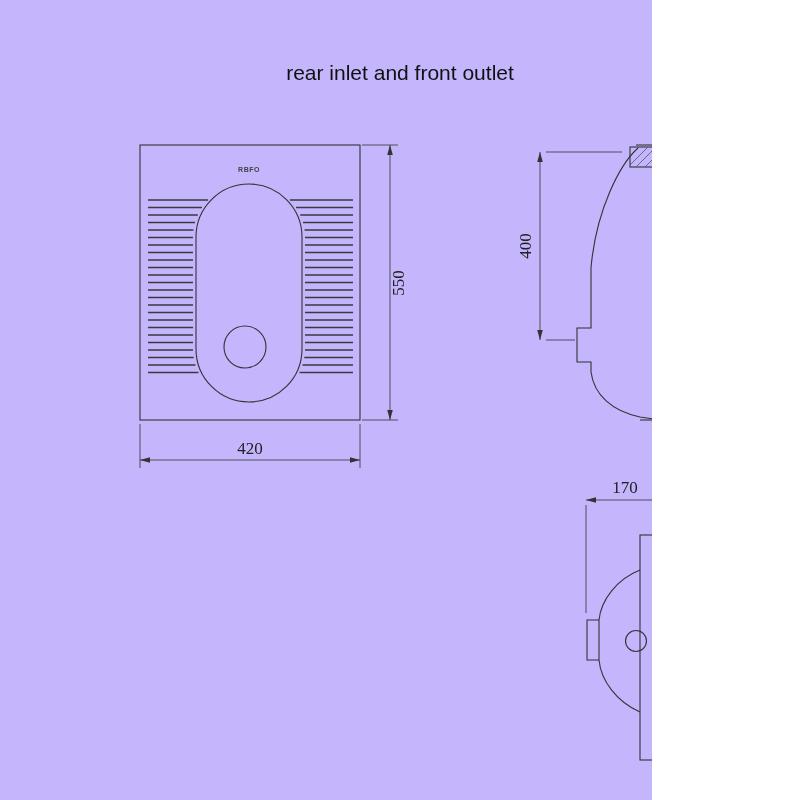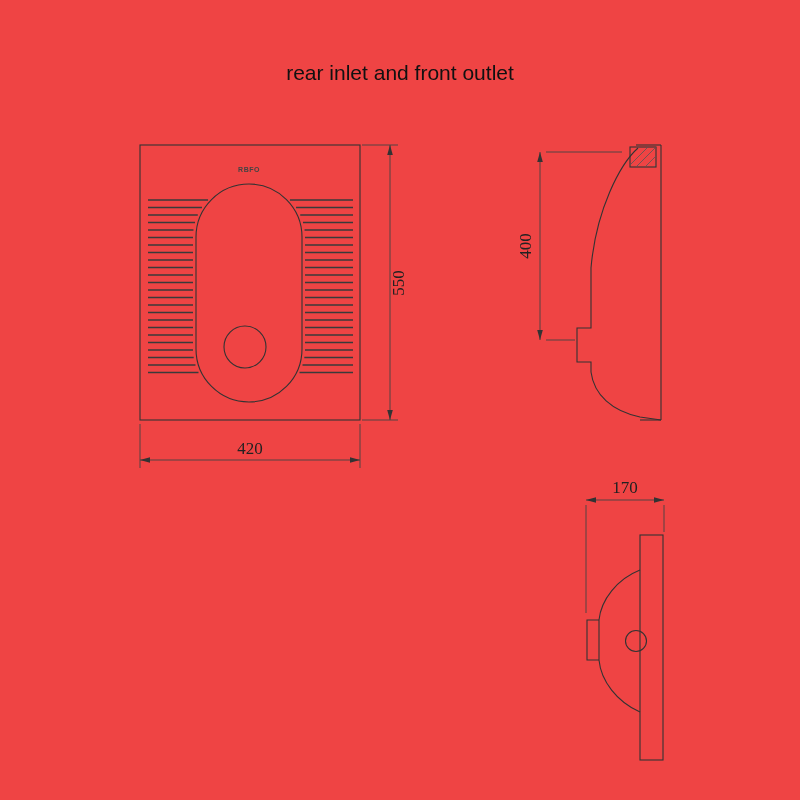--- a/index.html
+++ b/index.html
@@ -3,7 +3,7 @@
 <meta charset="utf-8">
 <style>
   html,body{margin:0;padding:0;background:#ffffff;}
-  .canvas{position:relative;width:800px;height:800px;background:#ef4444;overflow:hidden;
+  .canvas{position:relative;width:652px;height:800px;background:#c4b5fd;overflow:hidden;
           font-family:"Liberation Sans",sans-serif;}
   svg{position:absolute;left:0;top:0;}
   .outline{fill:none;stroke:#333;stroke-width:1.1;}

